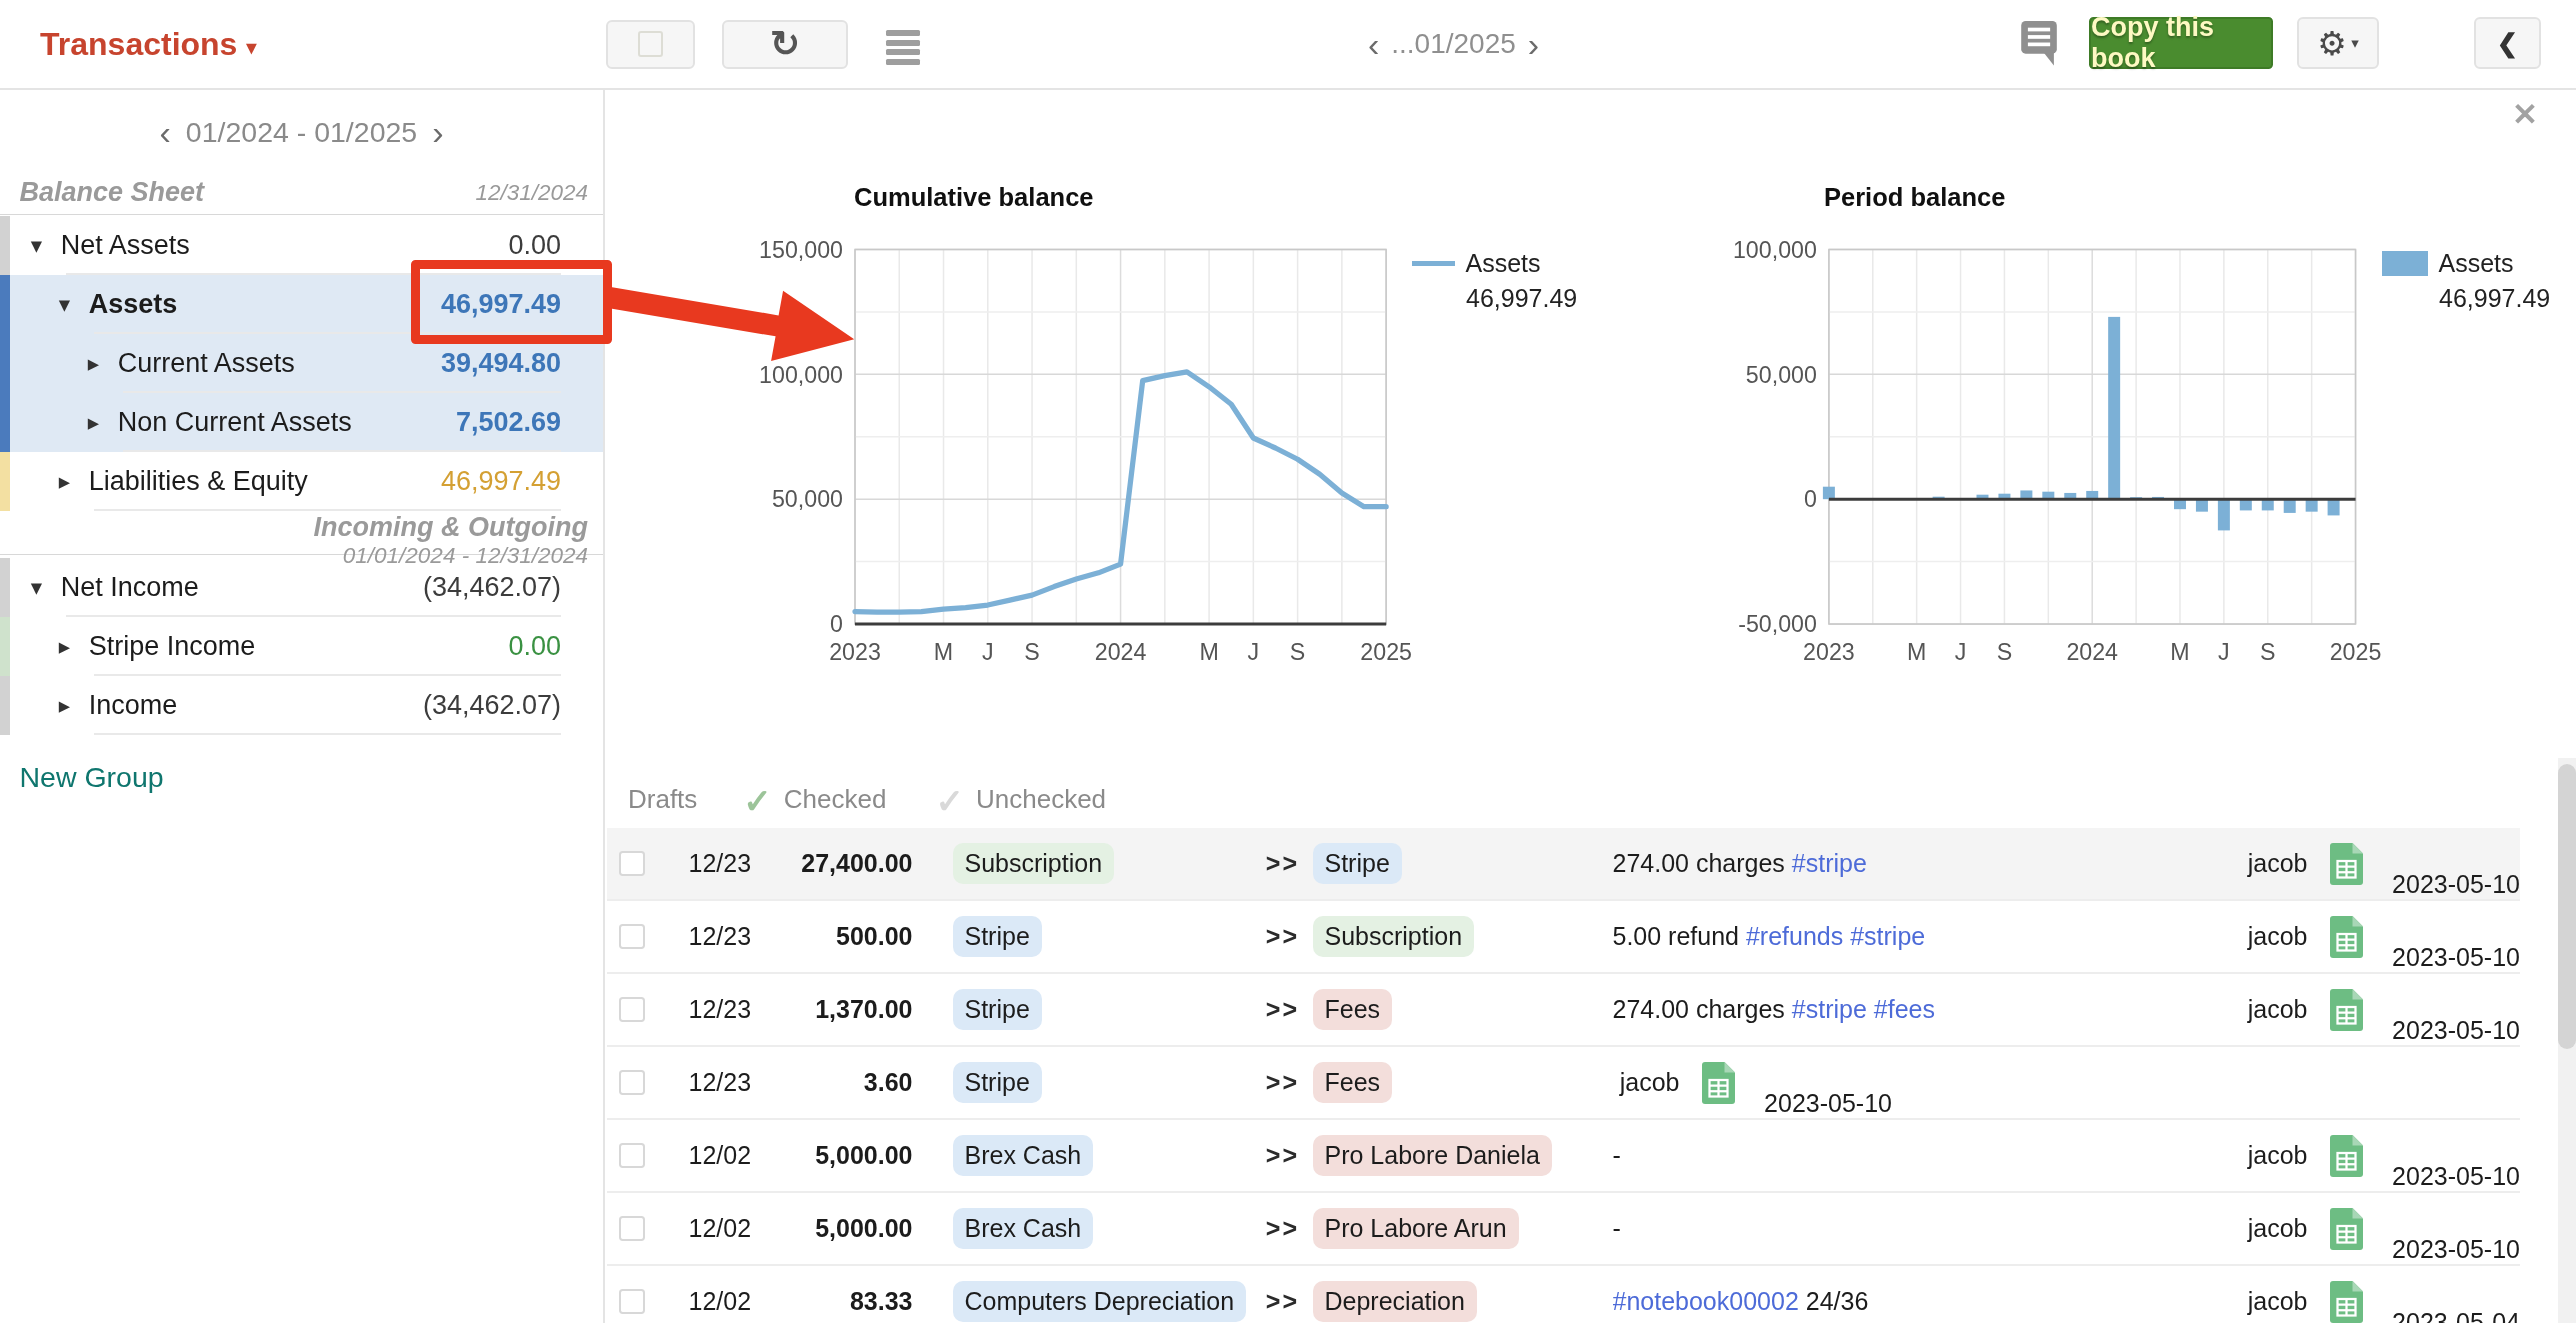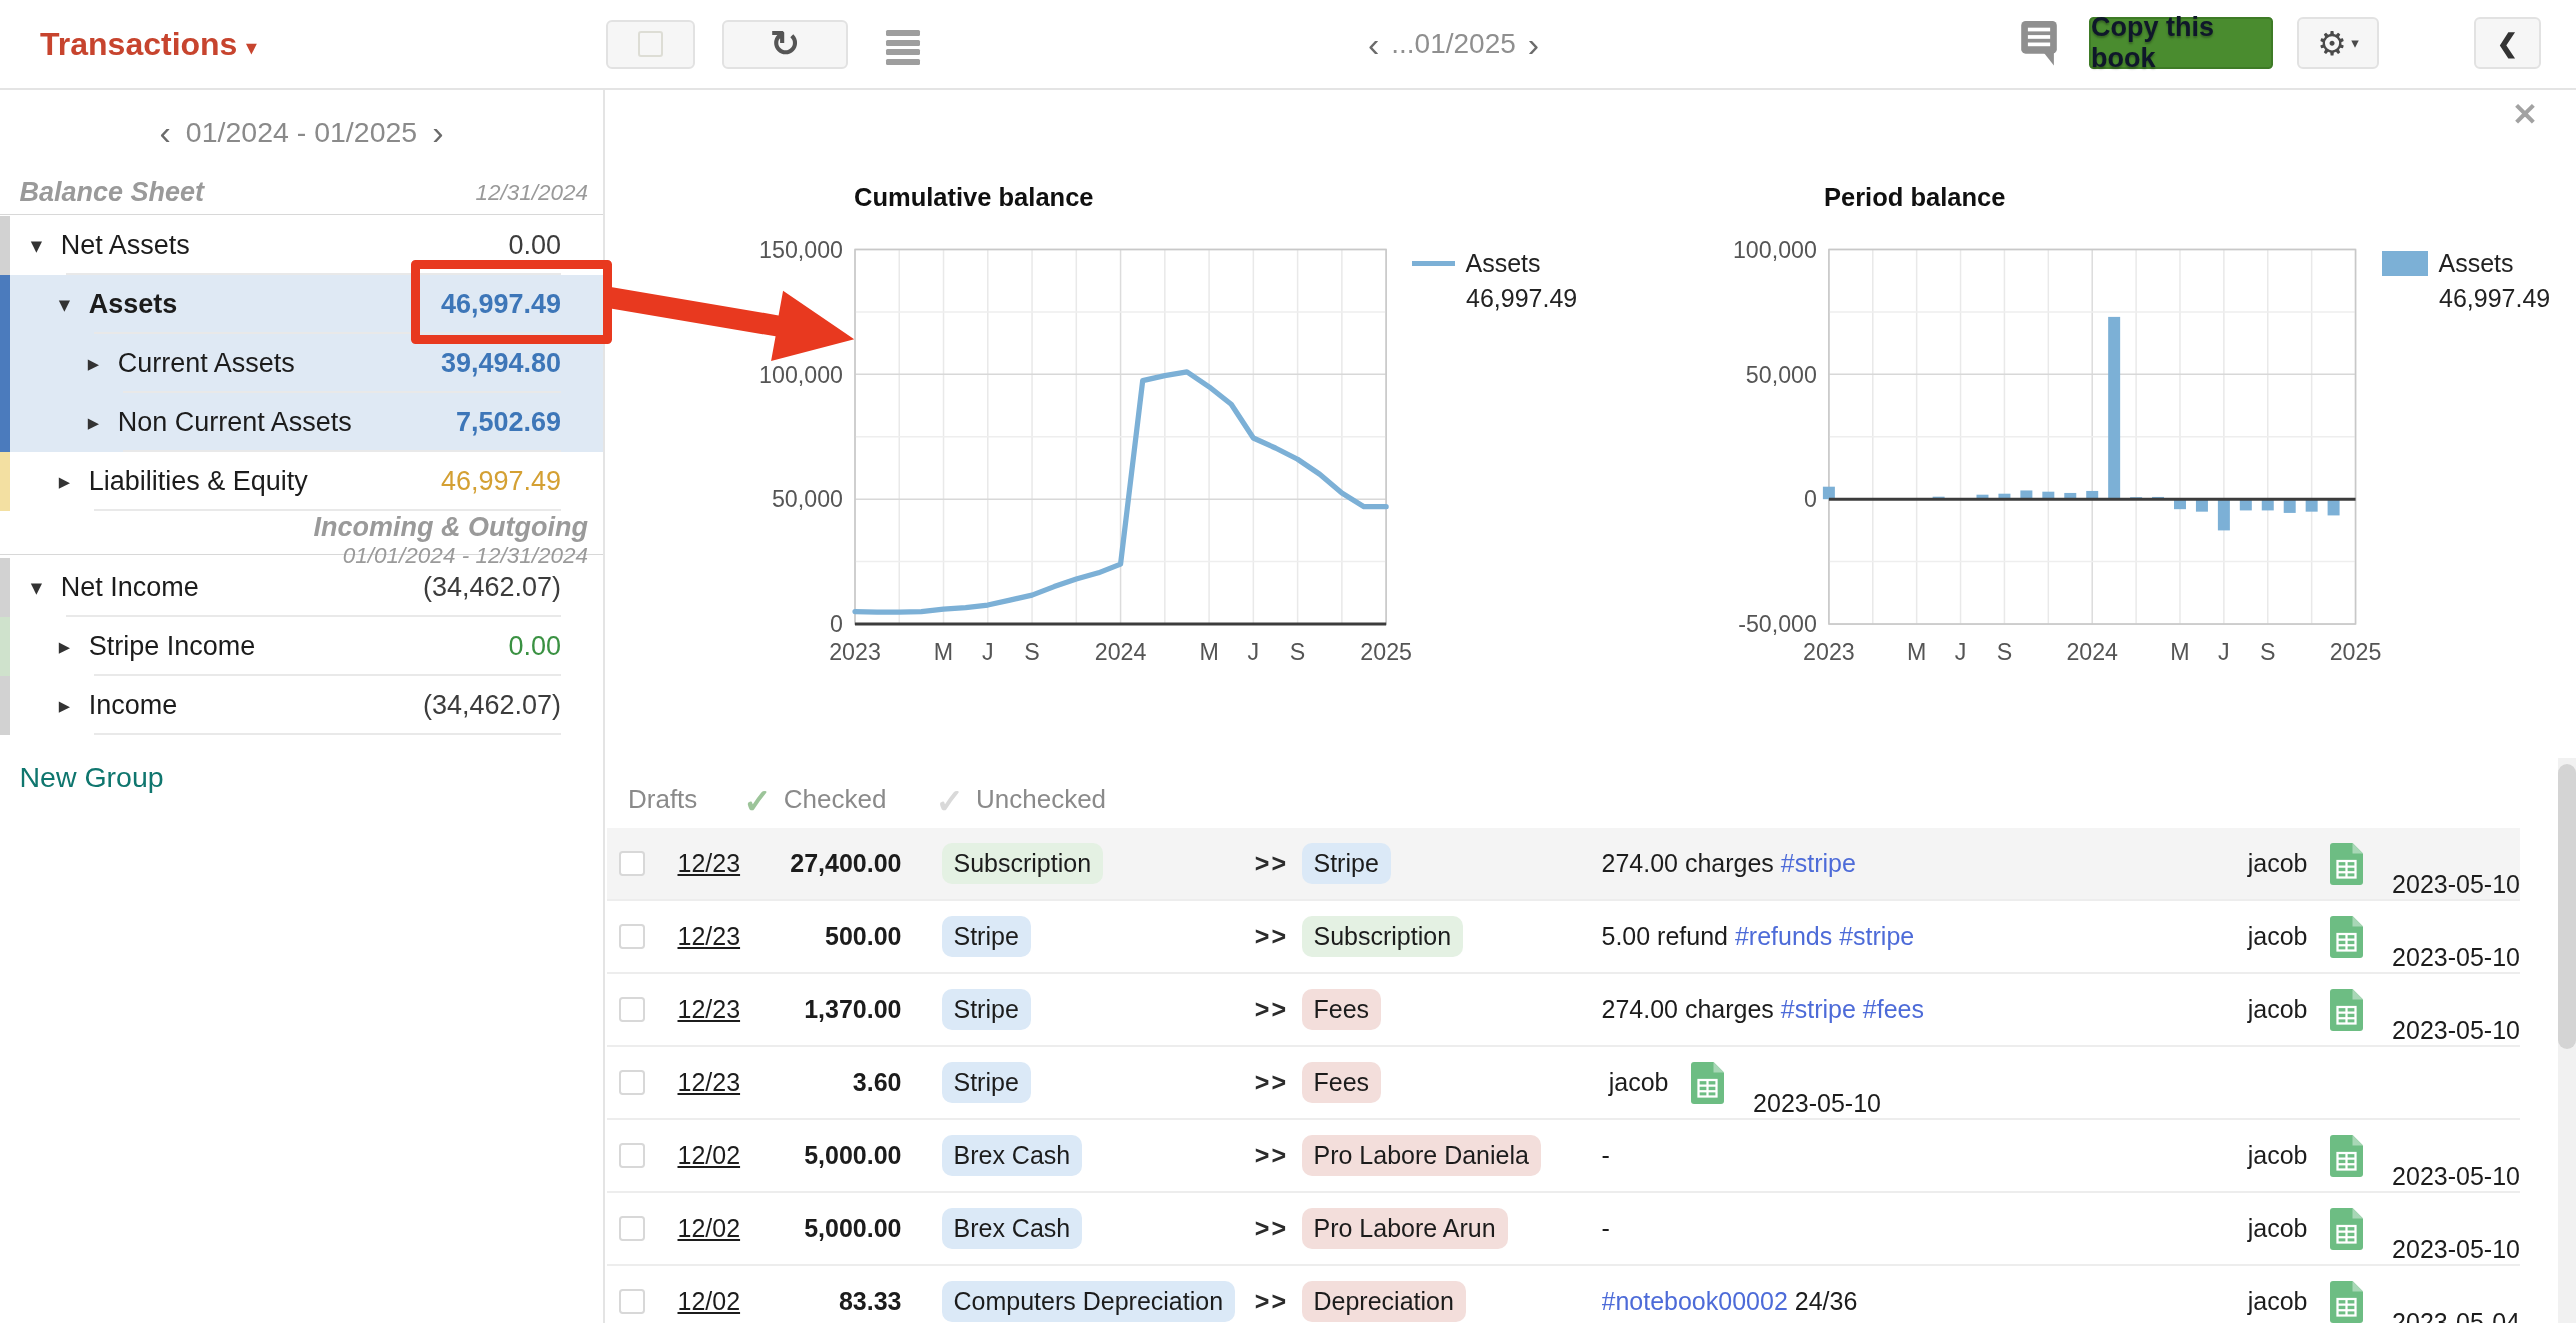--- a/index.html
+++ b/index.html
@@ -25,7 +25,7 @@
   .nav-arrow { font-size:34px; color:#6b6b6b; cursor:pointer; }
   #comment-btn { position:absolute; left:2021px; top:21px; cursor:pointer; }
   #copy-btn { position:absolute; left:2089px; top:17px; width:184px; height:52px; background:#4a8c2f;
-              border:2.2px solid #3e7b26; border-radius:4.5px; color:#0f172a; font-weight:bold; font-size:27px;
+              border:2.2px solid #3e7b26; border-radius:4.5px; color:#fef9c3; font-weight:bold; font-size:27px;
               display:flex; align-items:center; justify-content:center;
               text-shadow:0 1.5px 2.2px rgba(0,0,0,.3); cursor:pointer; }
   #gear-btn { left:2297px; top:17px; width:82px; height:52px; font-size:33px; color:#4a4a4a; }

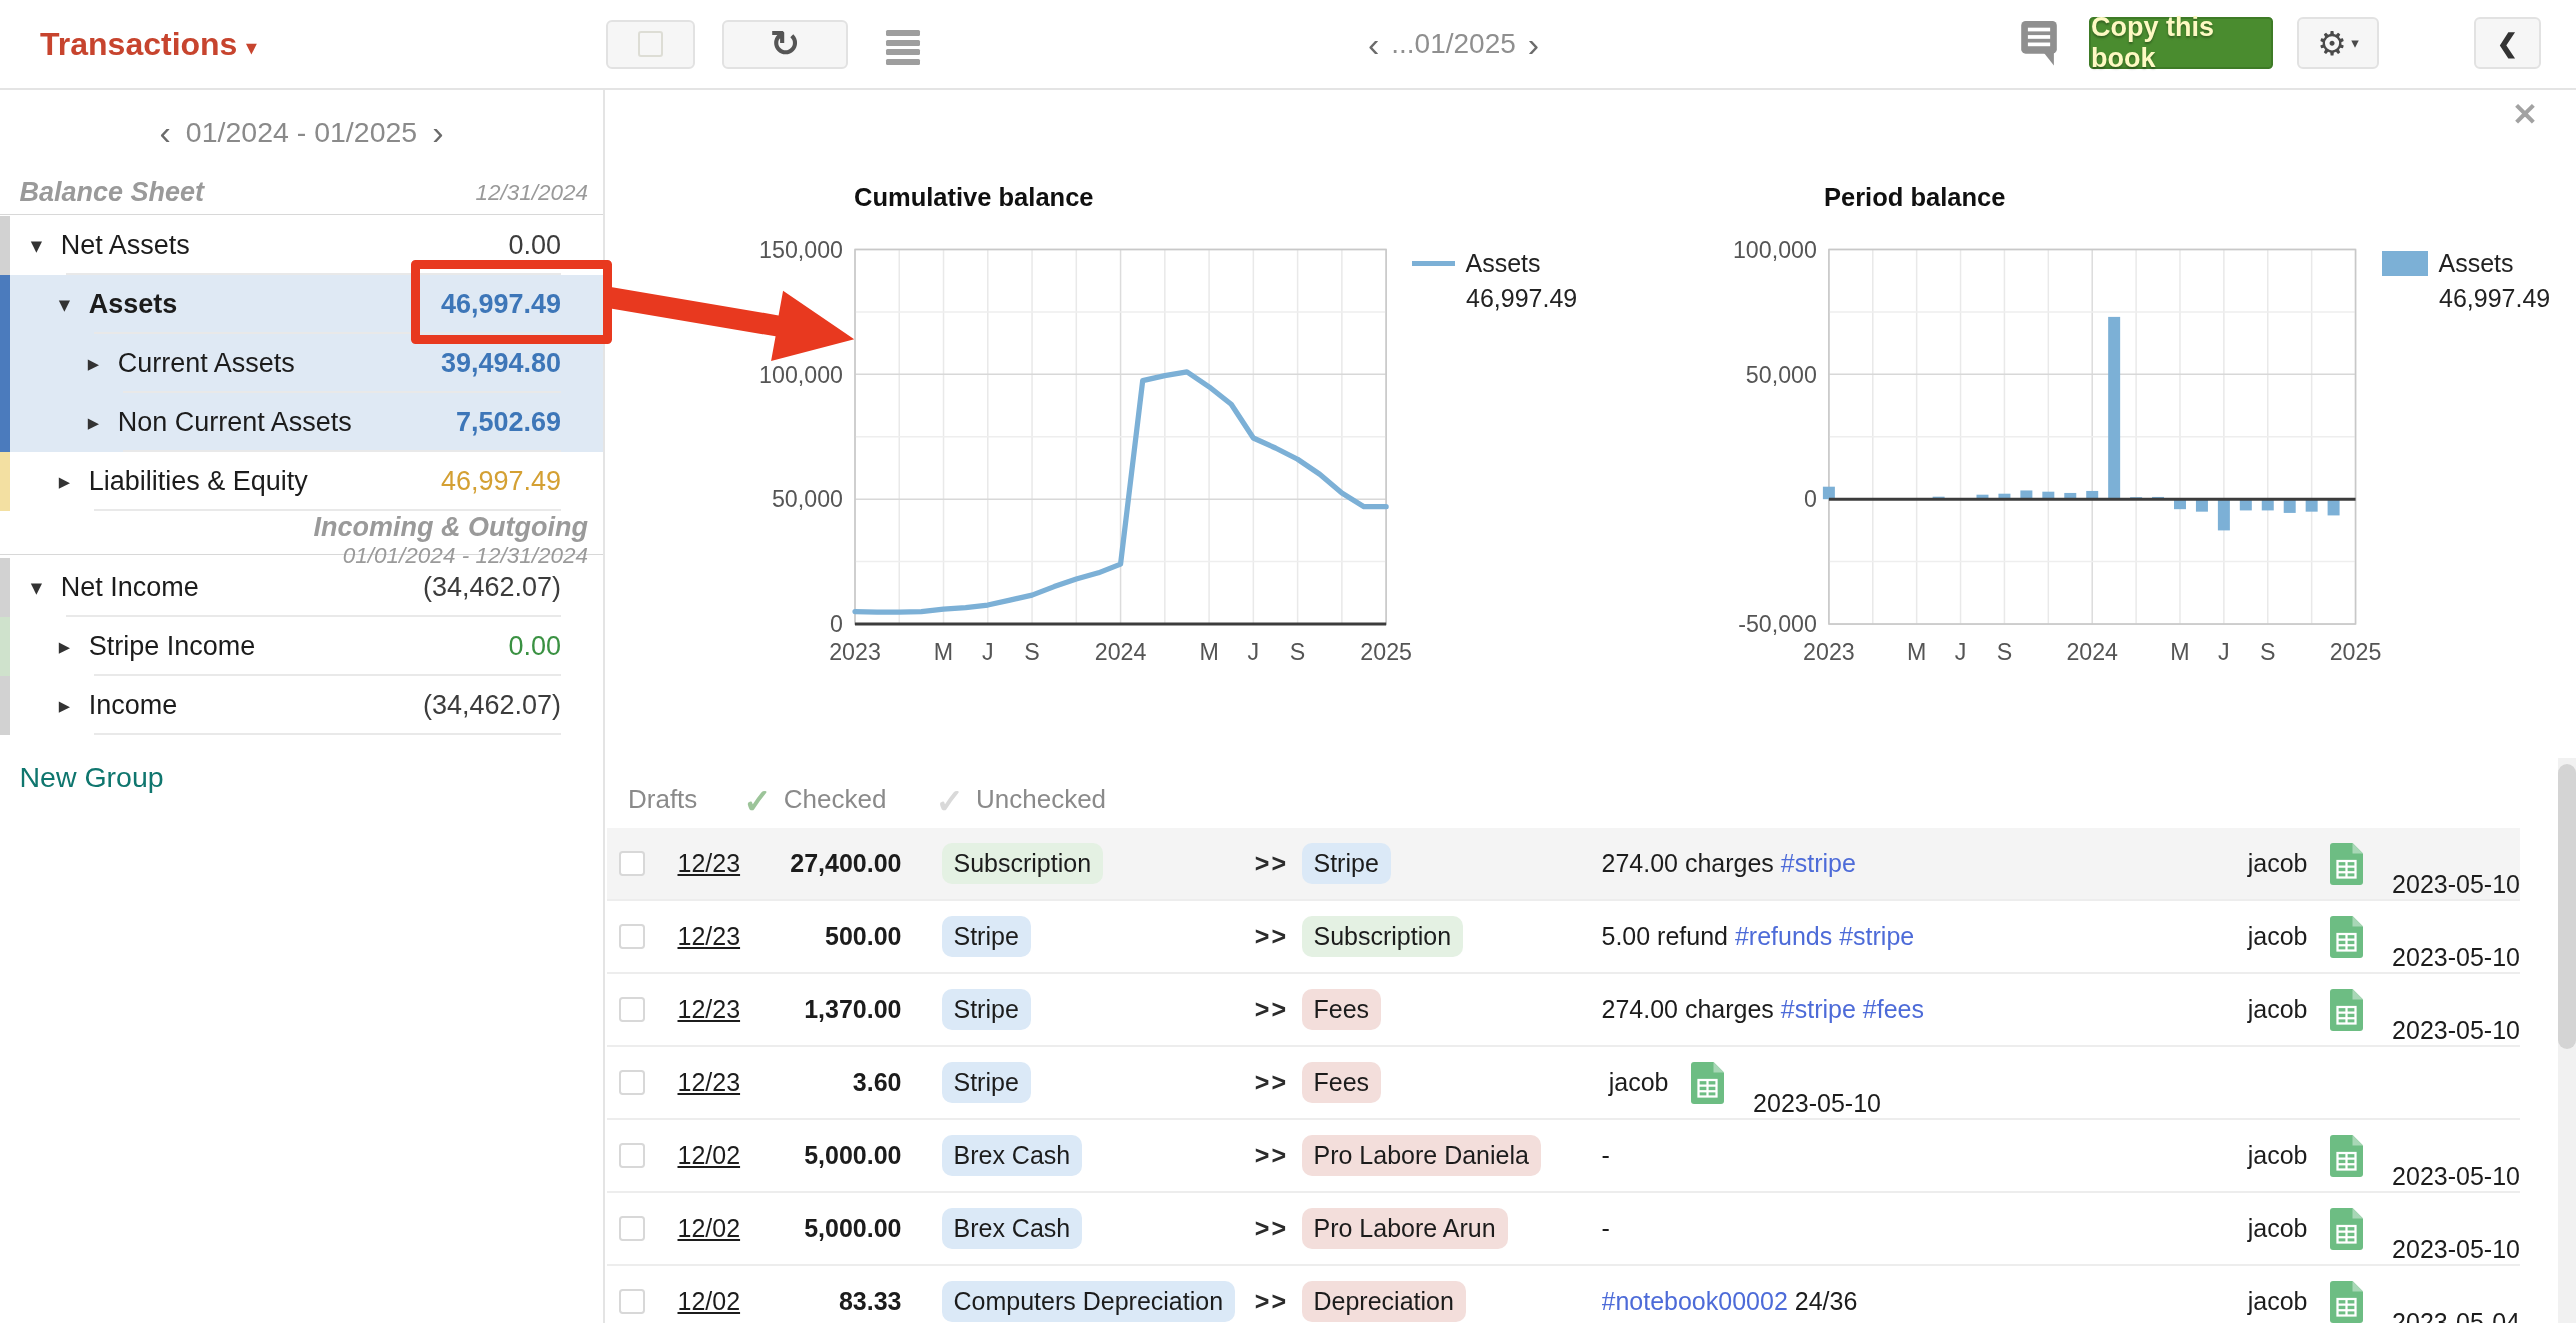--- a/index.html
+++ b/index.html
@@ -95,7 +95,7 @@
   .trow.hover { background:#f4f4f4; }
   .cb { width:25.5px; height:25.5px; border:2.2px solid #d8d8d8; border-radius:3.7px; background:#fff;
         flex:none; cursor:pointer; }
-  .c-date { margin-left:33px; width:82px;text-decoration:underline; }
+  .c-date { margin-left:44px; width:82px; }
   .c-amt { width:142px; text-align:right; font-weight:bold; }
   .c-origin { margin-left:40px; width:300px; }
   .c-arrow { width:60px; text-align:center; font-weight:bold; letter-spacing:2.2px; color:#2b2b2b; }

